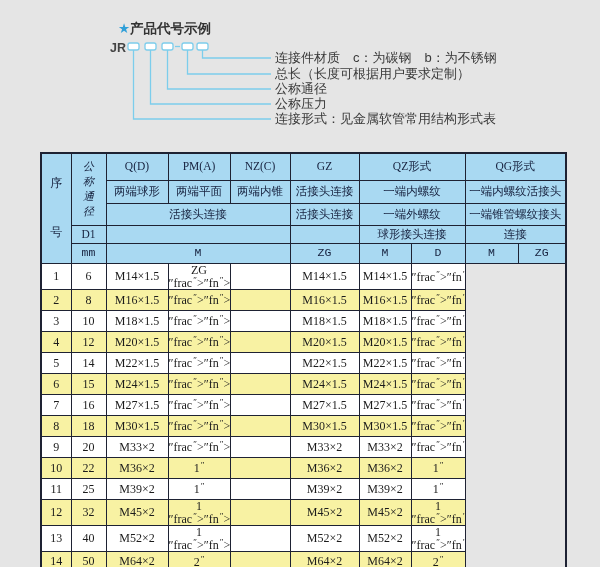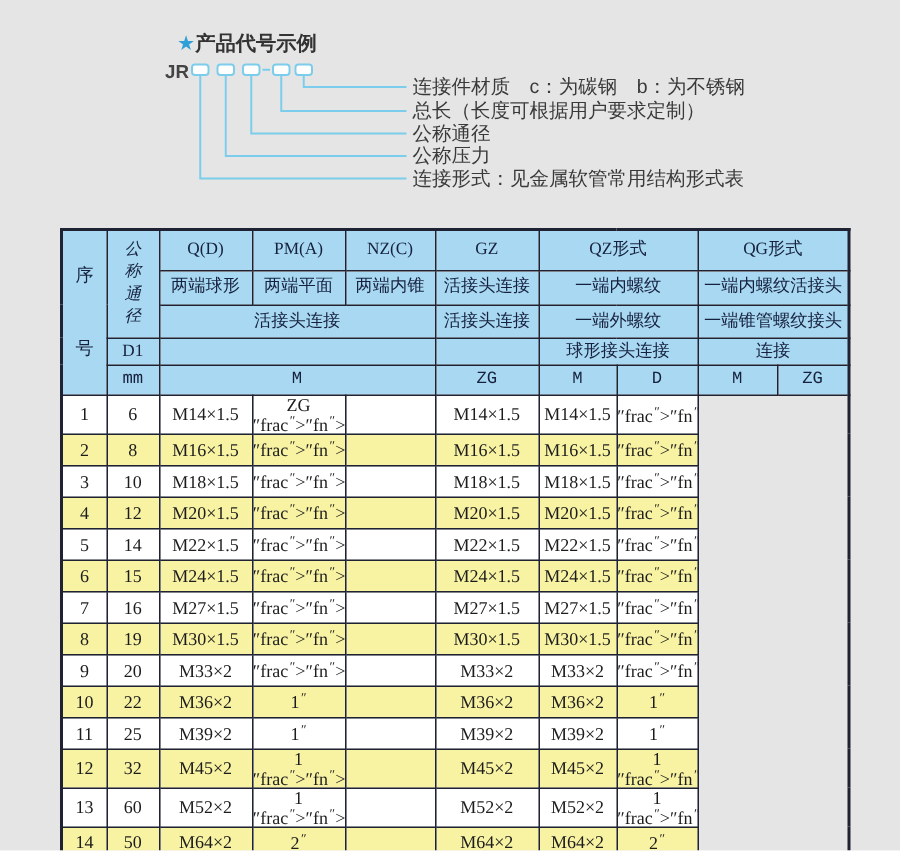--- a/index.html
+++ b/index.html
@@ -201,7 +201,7 @@
         </tr>
         <tr class="alt">
           <td>8</td>
-          <td>19</td>
+          <td>18</td>
           <td>M30×1.5</td>
           <td><span class="&lt;span">″</span>frac<span class="inch">″</span>&gt;<span class="&lt;span">″</span>fn<span class="inch">″</span>&gt;3fd&gt;4</td>
           <td></td>

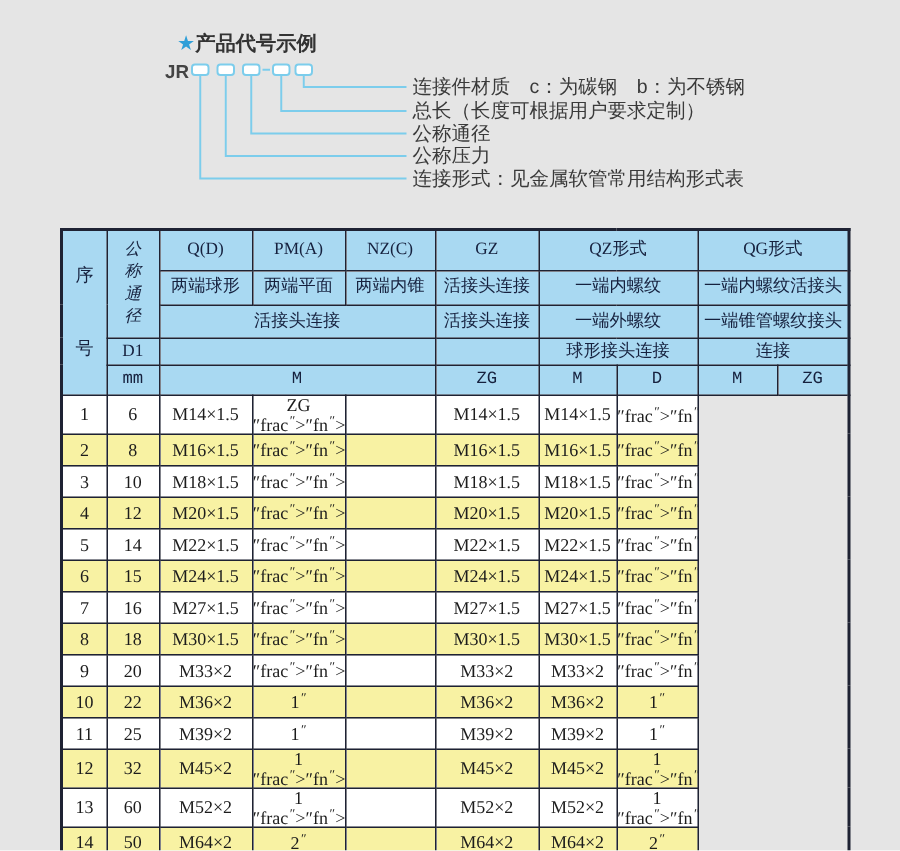--- a/index.html
+++ b/index.html
@@ -251,7 +251,7 @@
         </tr>
         <tr>
           <td>13</td>
-          <td>60</td>
+          <td>40</td>
           <td>M52×2</td>
           <td>1 <span class="&lt;span">″</span>frac<span class="inch">″</span>&gt;<span class="&lt;span">″</span>fn<span class="inch">″</span>&gt;1fd&gt;2</td>
           <td></td>

